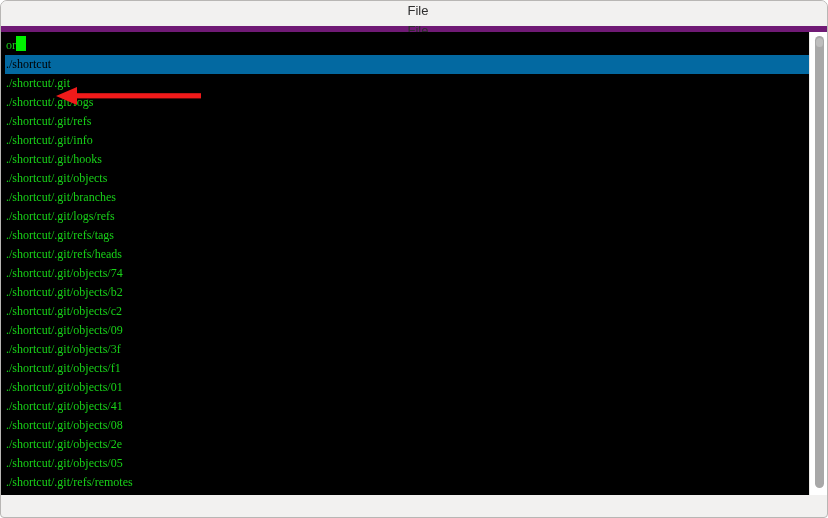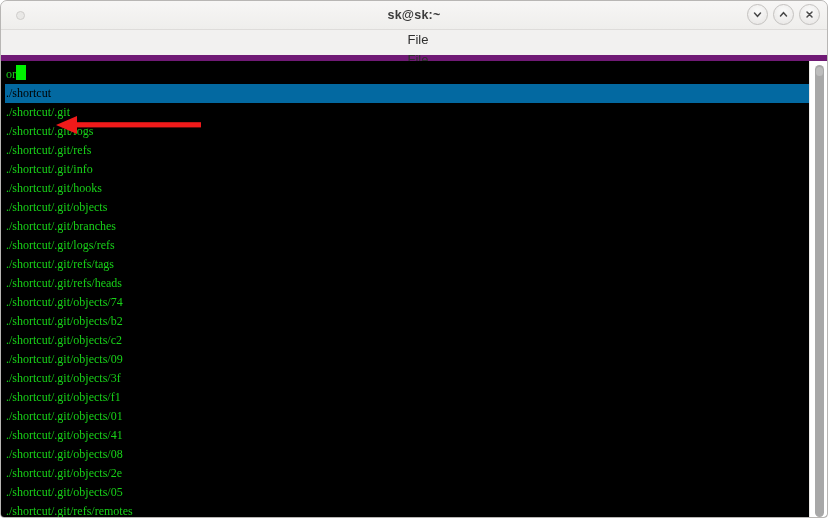--- a/index.html
+++ b/index.html
@@ -176,27 +176,6 @@
 
 <div class="window">
 
-  <div class="titlebar">
-    <div class="tb-dot"></div>
-    <div class="title-text">sk@sk:~</div>
-    <div class="win-controls">
-      <div class="wc">
-        <svg width="11" height="11" viewBox="0 0 11 11">
-            <path d="M2.5 4 L5.5 7.3 L8.5 4"></path>
-          </svg>
-      </div>
-      <div class="wc">
-        <svg width="11" height="11" viewBox="0 0 11 11">
-            <path d="M2.5 7 L5.5 3.7 L8.5 7"></path>
-          </svg>
-      </div>
-      <div class="wc">
-        <svg width="11" height="11" viewBox="0 0 11 11">
-            <path d="M3 3 L8 8 M8 3 L3 8"></path>
-          </svg>
-      </div>
-    </div>
-  </div>
 
   <div class="menubar">
     <div class="menu-item">File</div>

